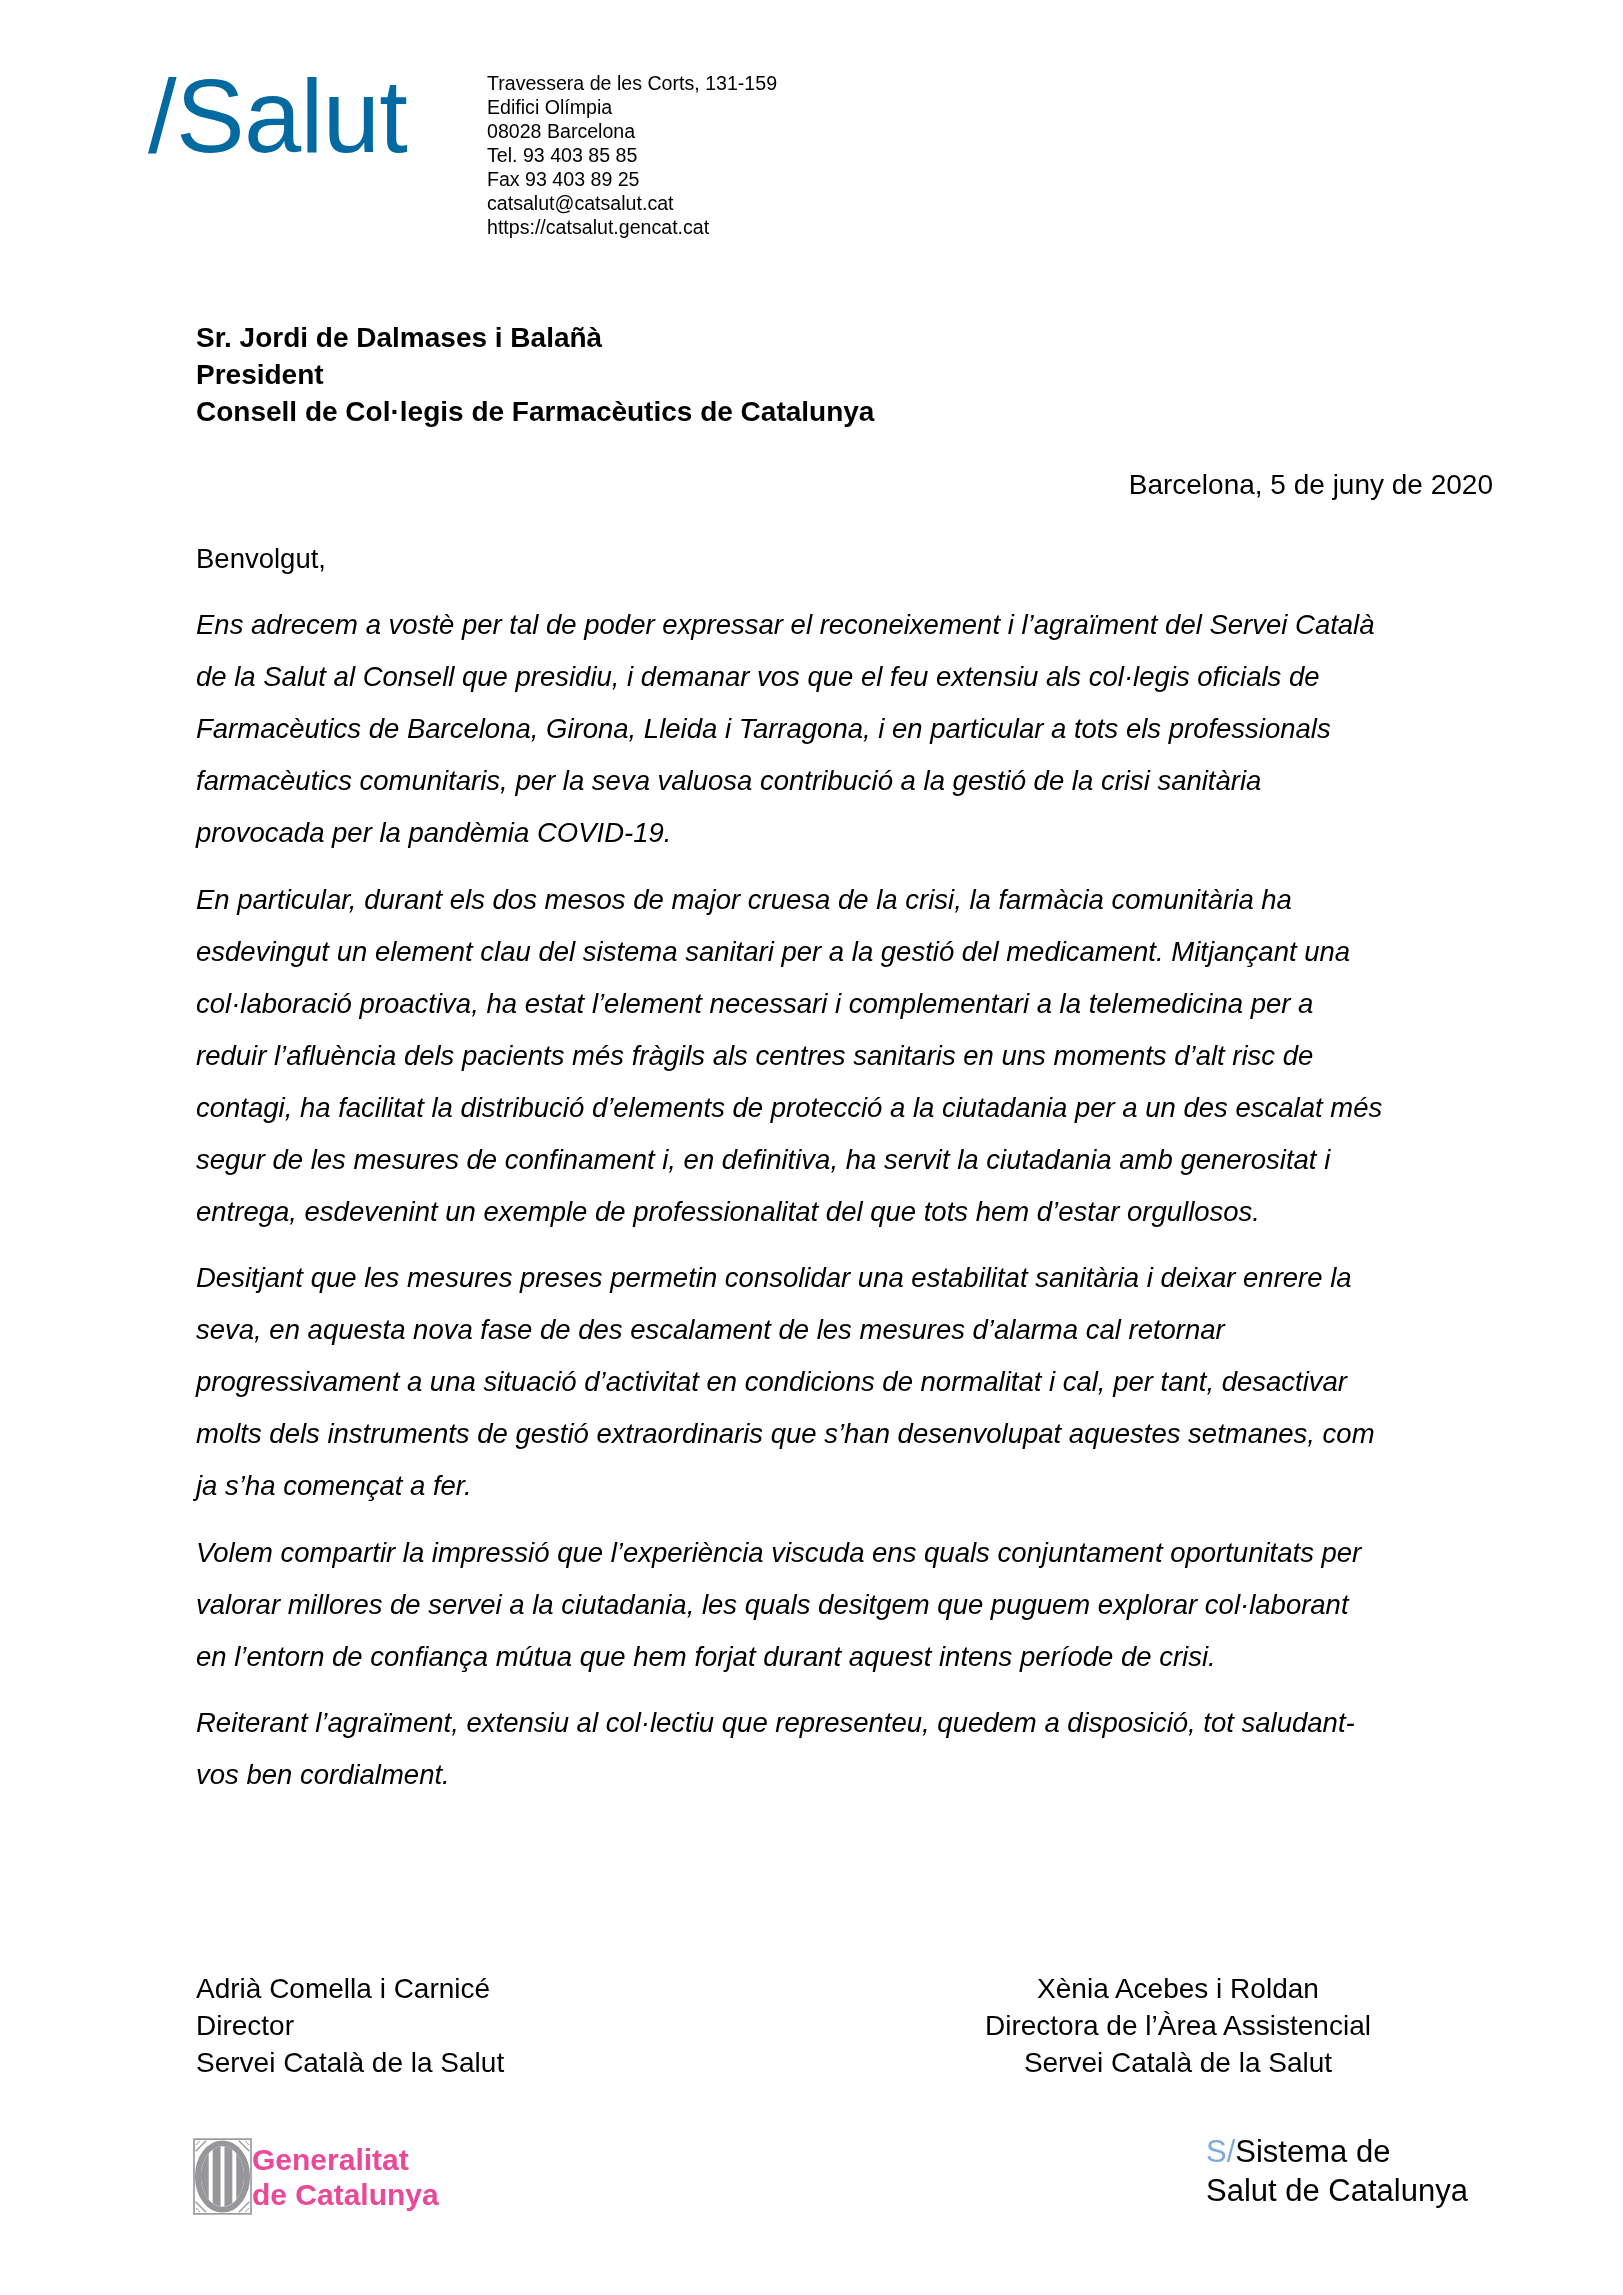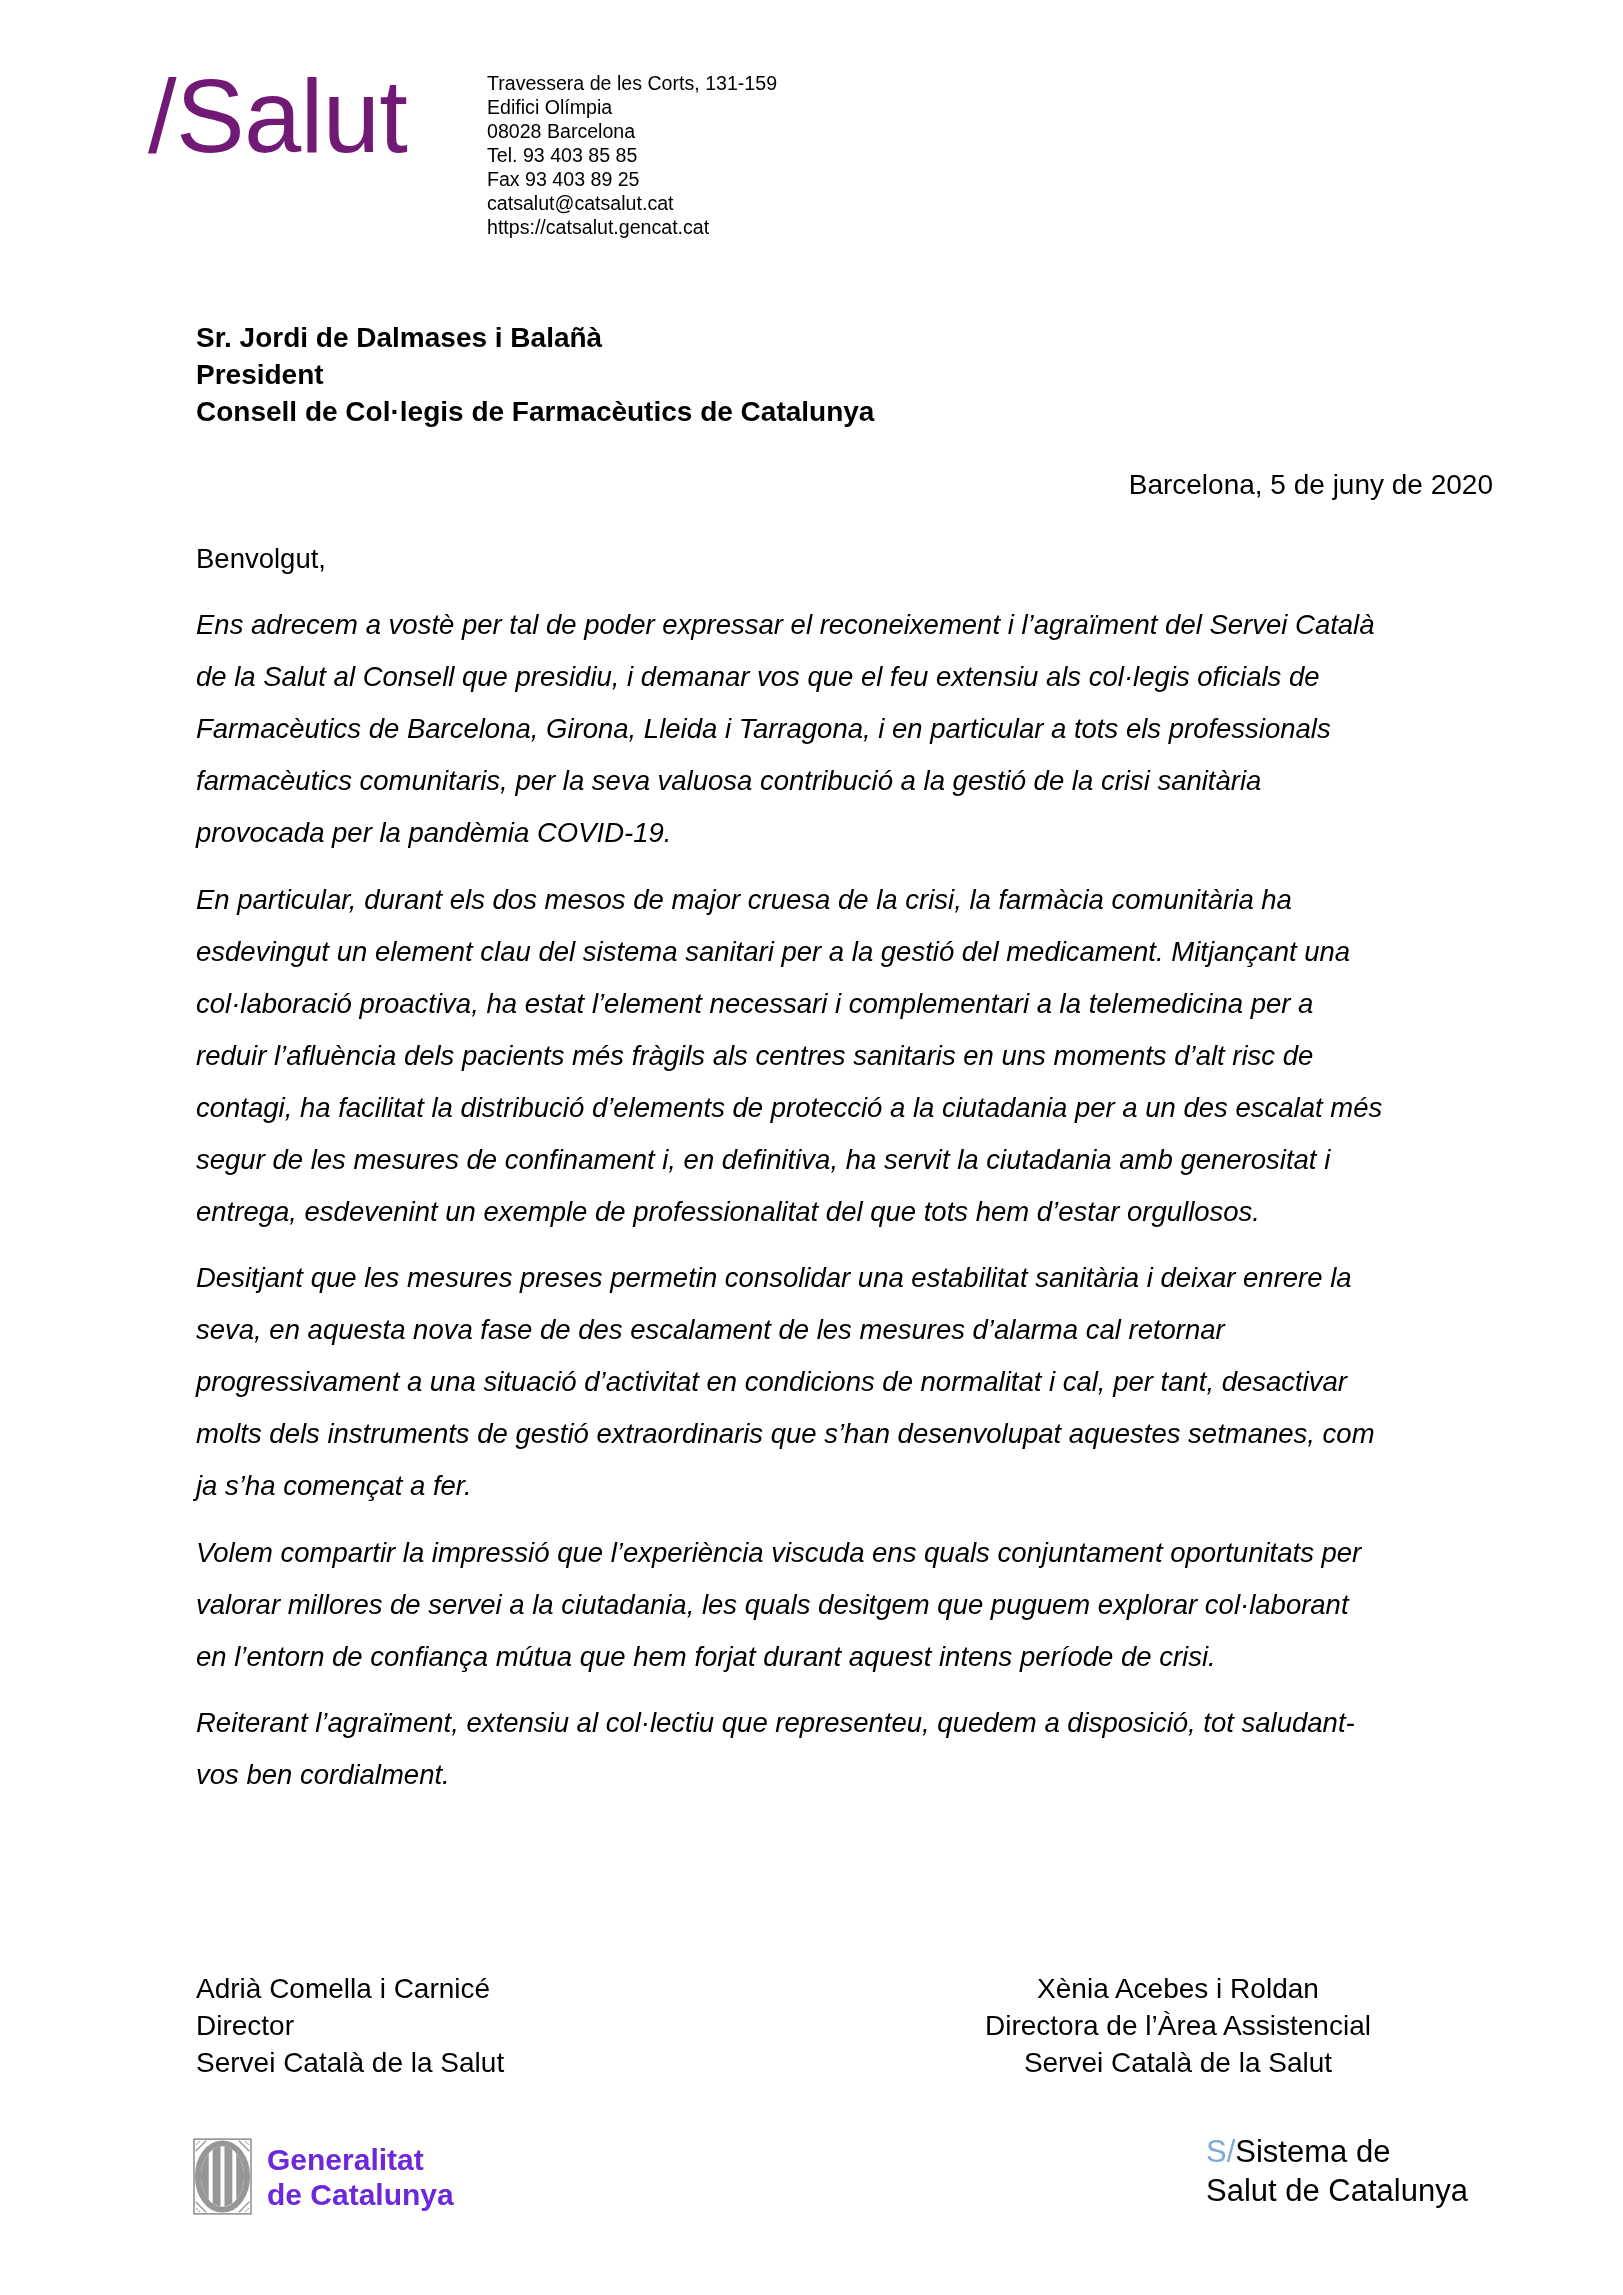--- a/index.html
+++ b/index.html
@@ -15,7 +15,7 @@
   
   .logo{
     position:absolute;left:148px;top:65px;
-    font-size:103px;line-height:1;color:#701a75;letter-spacing:-0.7px;
+    font-size:103px;line-height:1;color:#0369a1;letter-spacing:-0.7px;
   }
   .address{
     position:absolute;left:487px;top:71px;

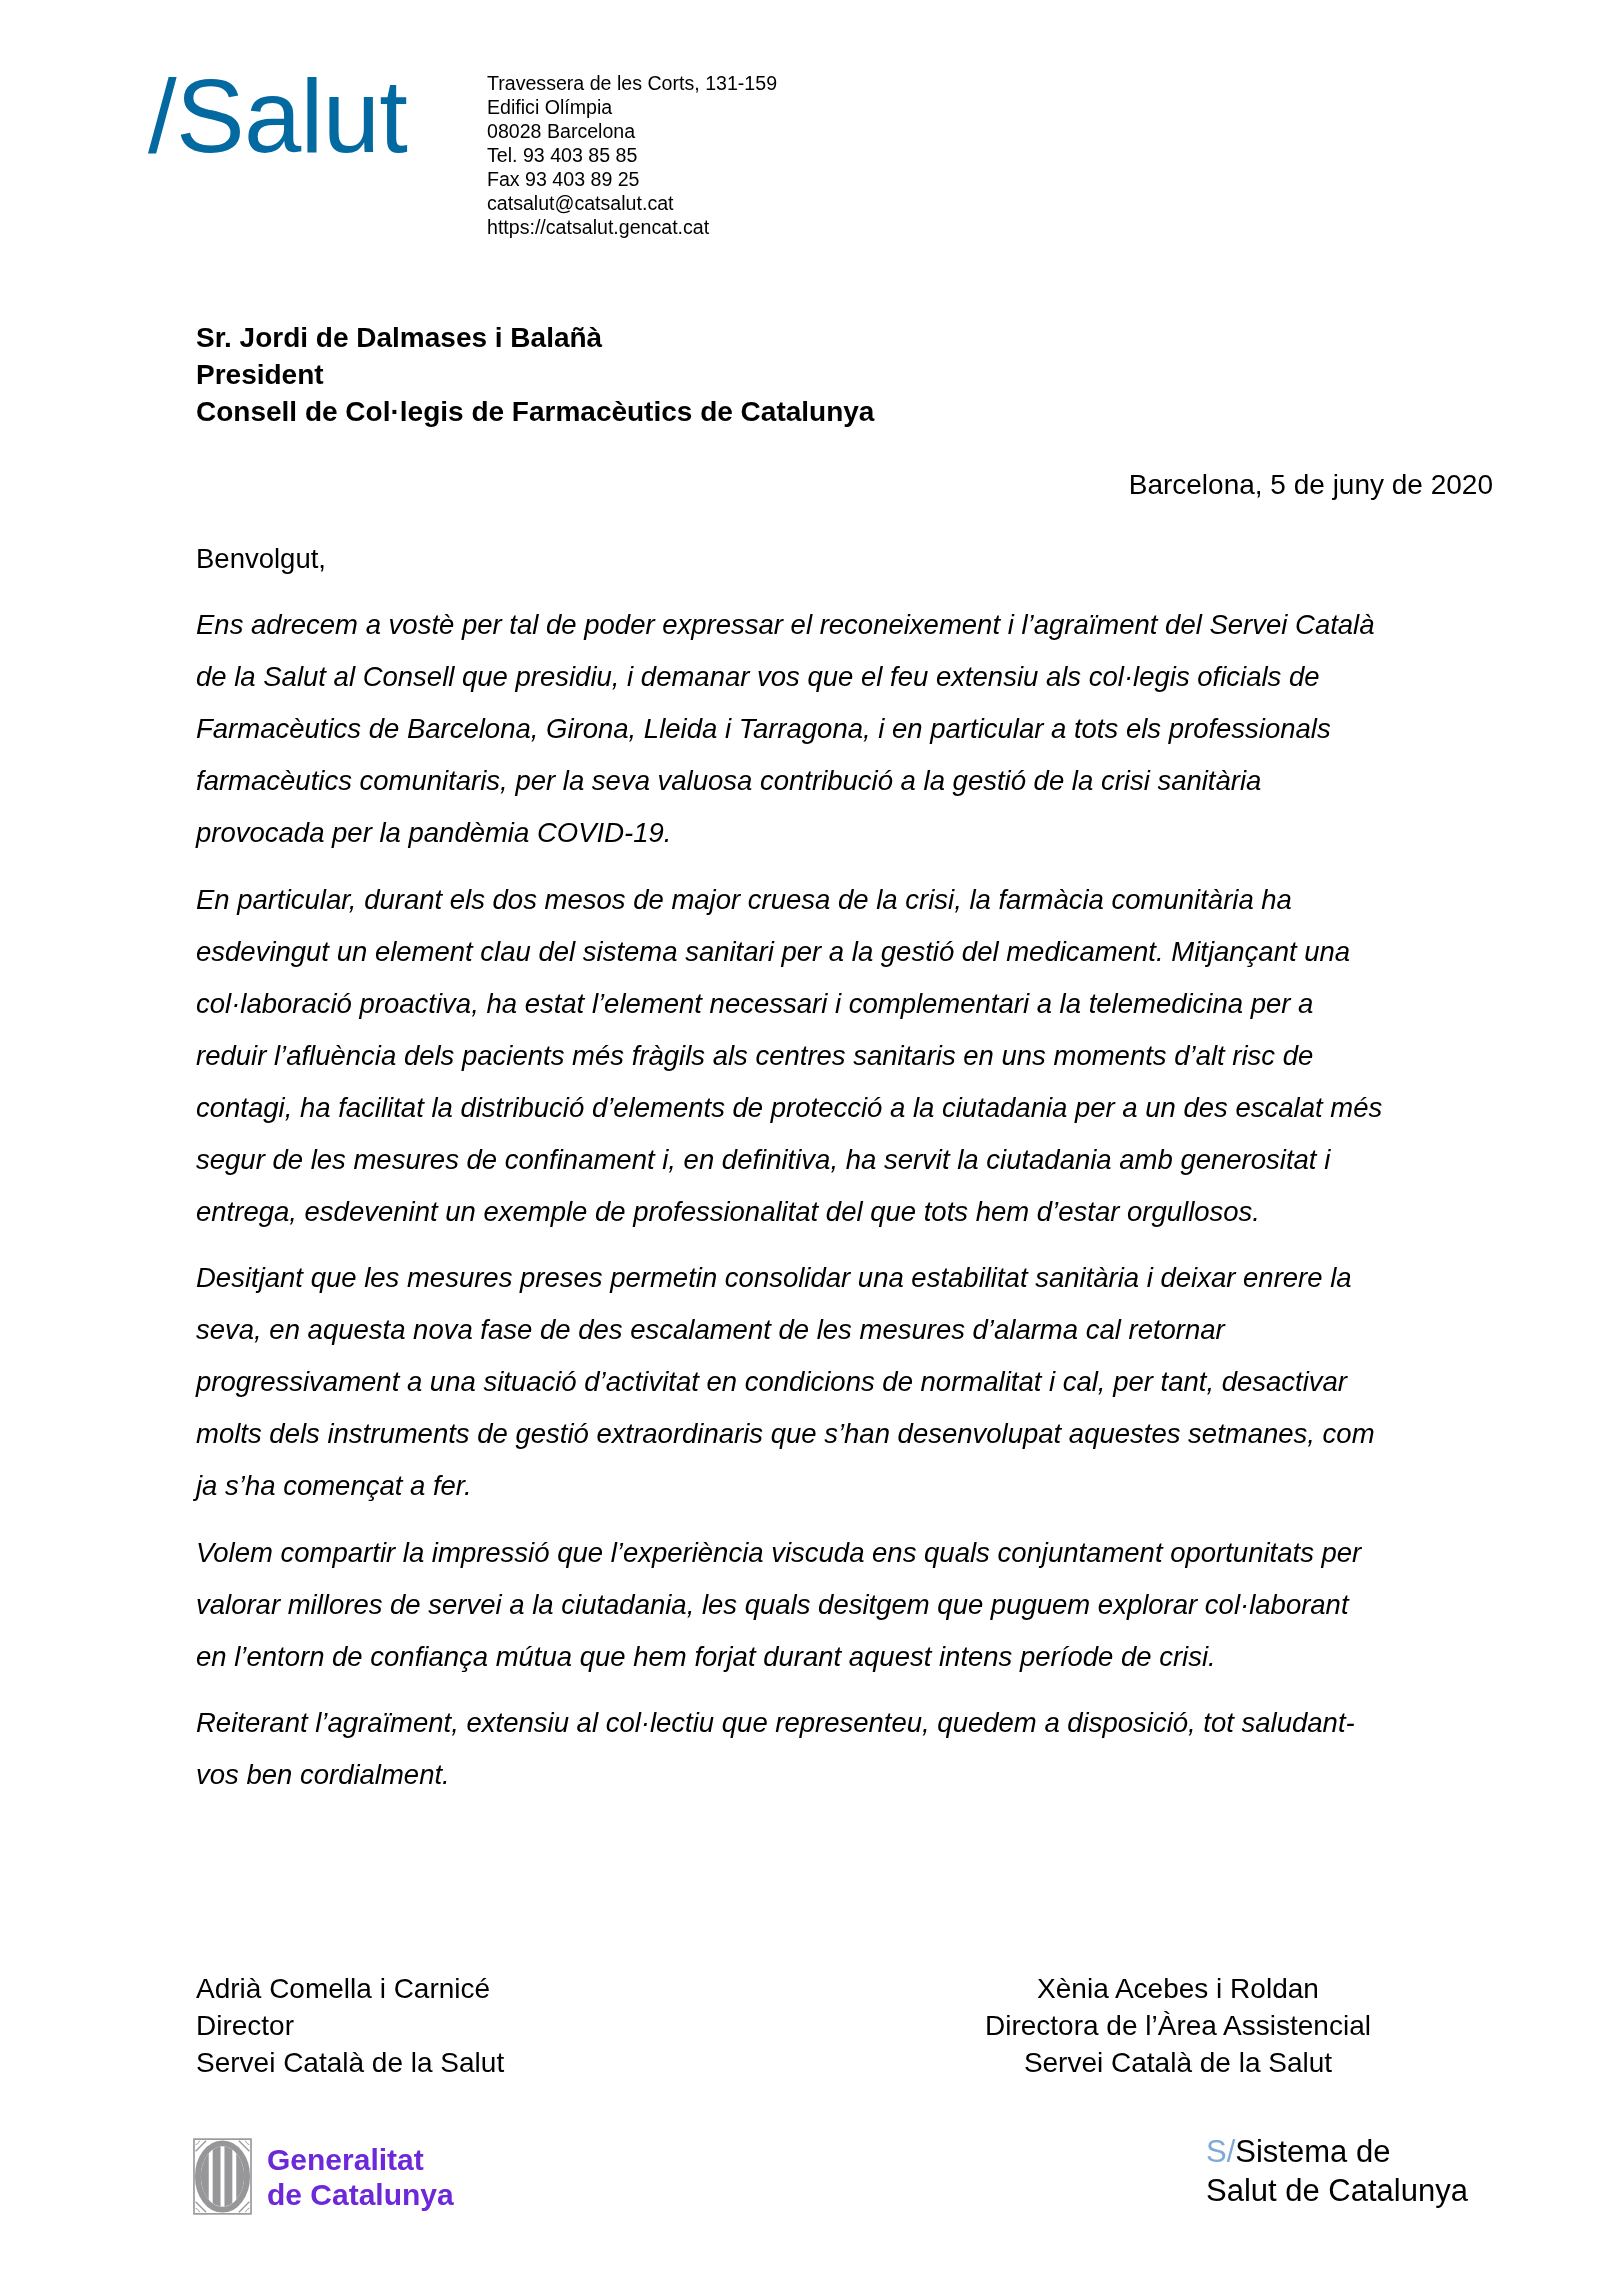--- a/index.html
+++ b/index.html
@@ -49,8 +49,8 @@
   
   .gencat-shield{position:absolute;left:193px;top:2138px;width:59px;height:77px;}
   .gencat-text{
-    position:absolute;left:267px;top:2142px;
-    font-size:30px;line-height:35px;font-weight:bold;color:#6d28d9;
+    position:absolute;left:252px;top:2142px;
+    font-size:30px;line-height:35px;font-weight:bold;color:#ec4899;
   }
   .sistema{
     position:absolute;left:1206px;top:2132px;

